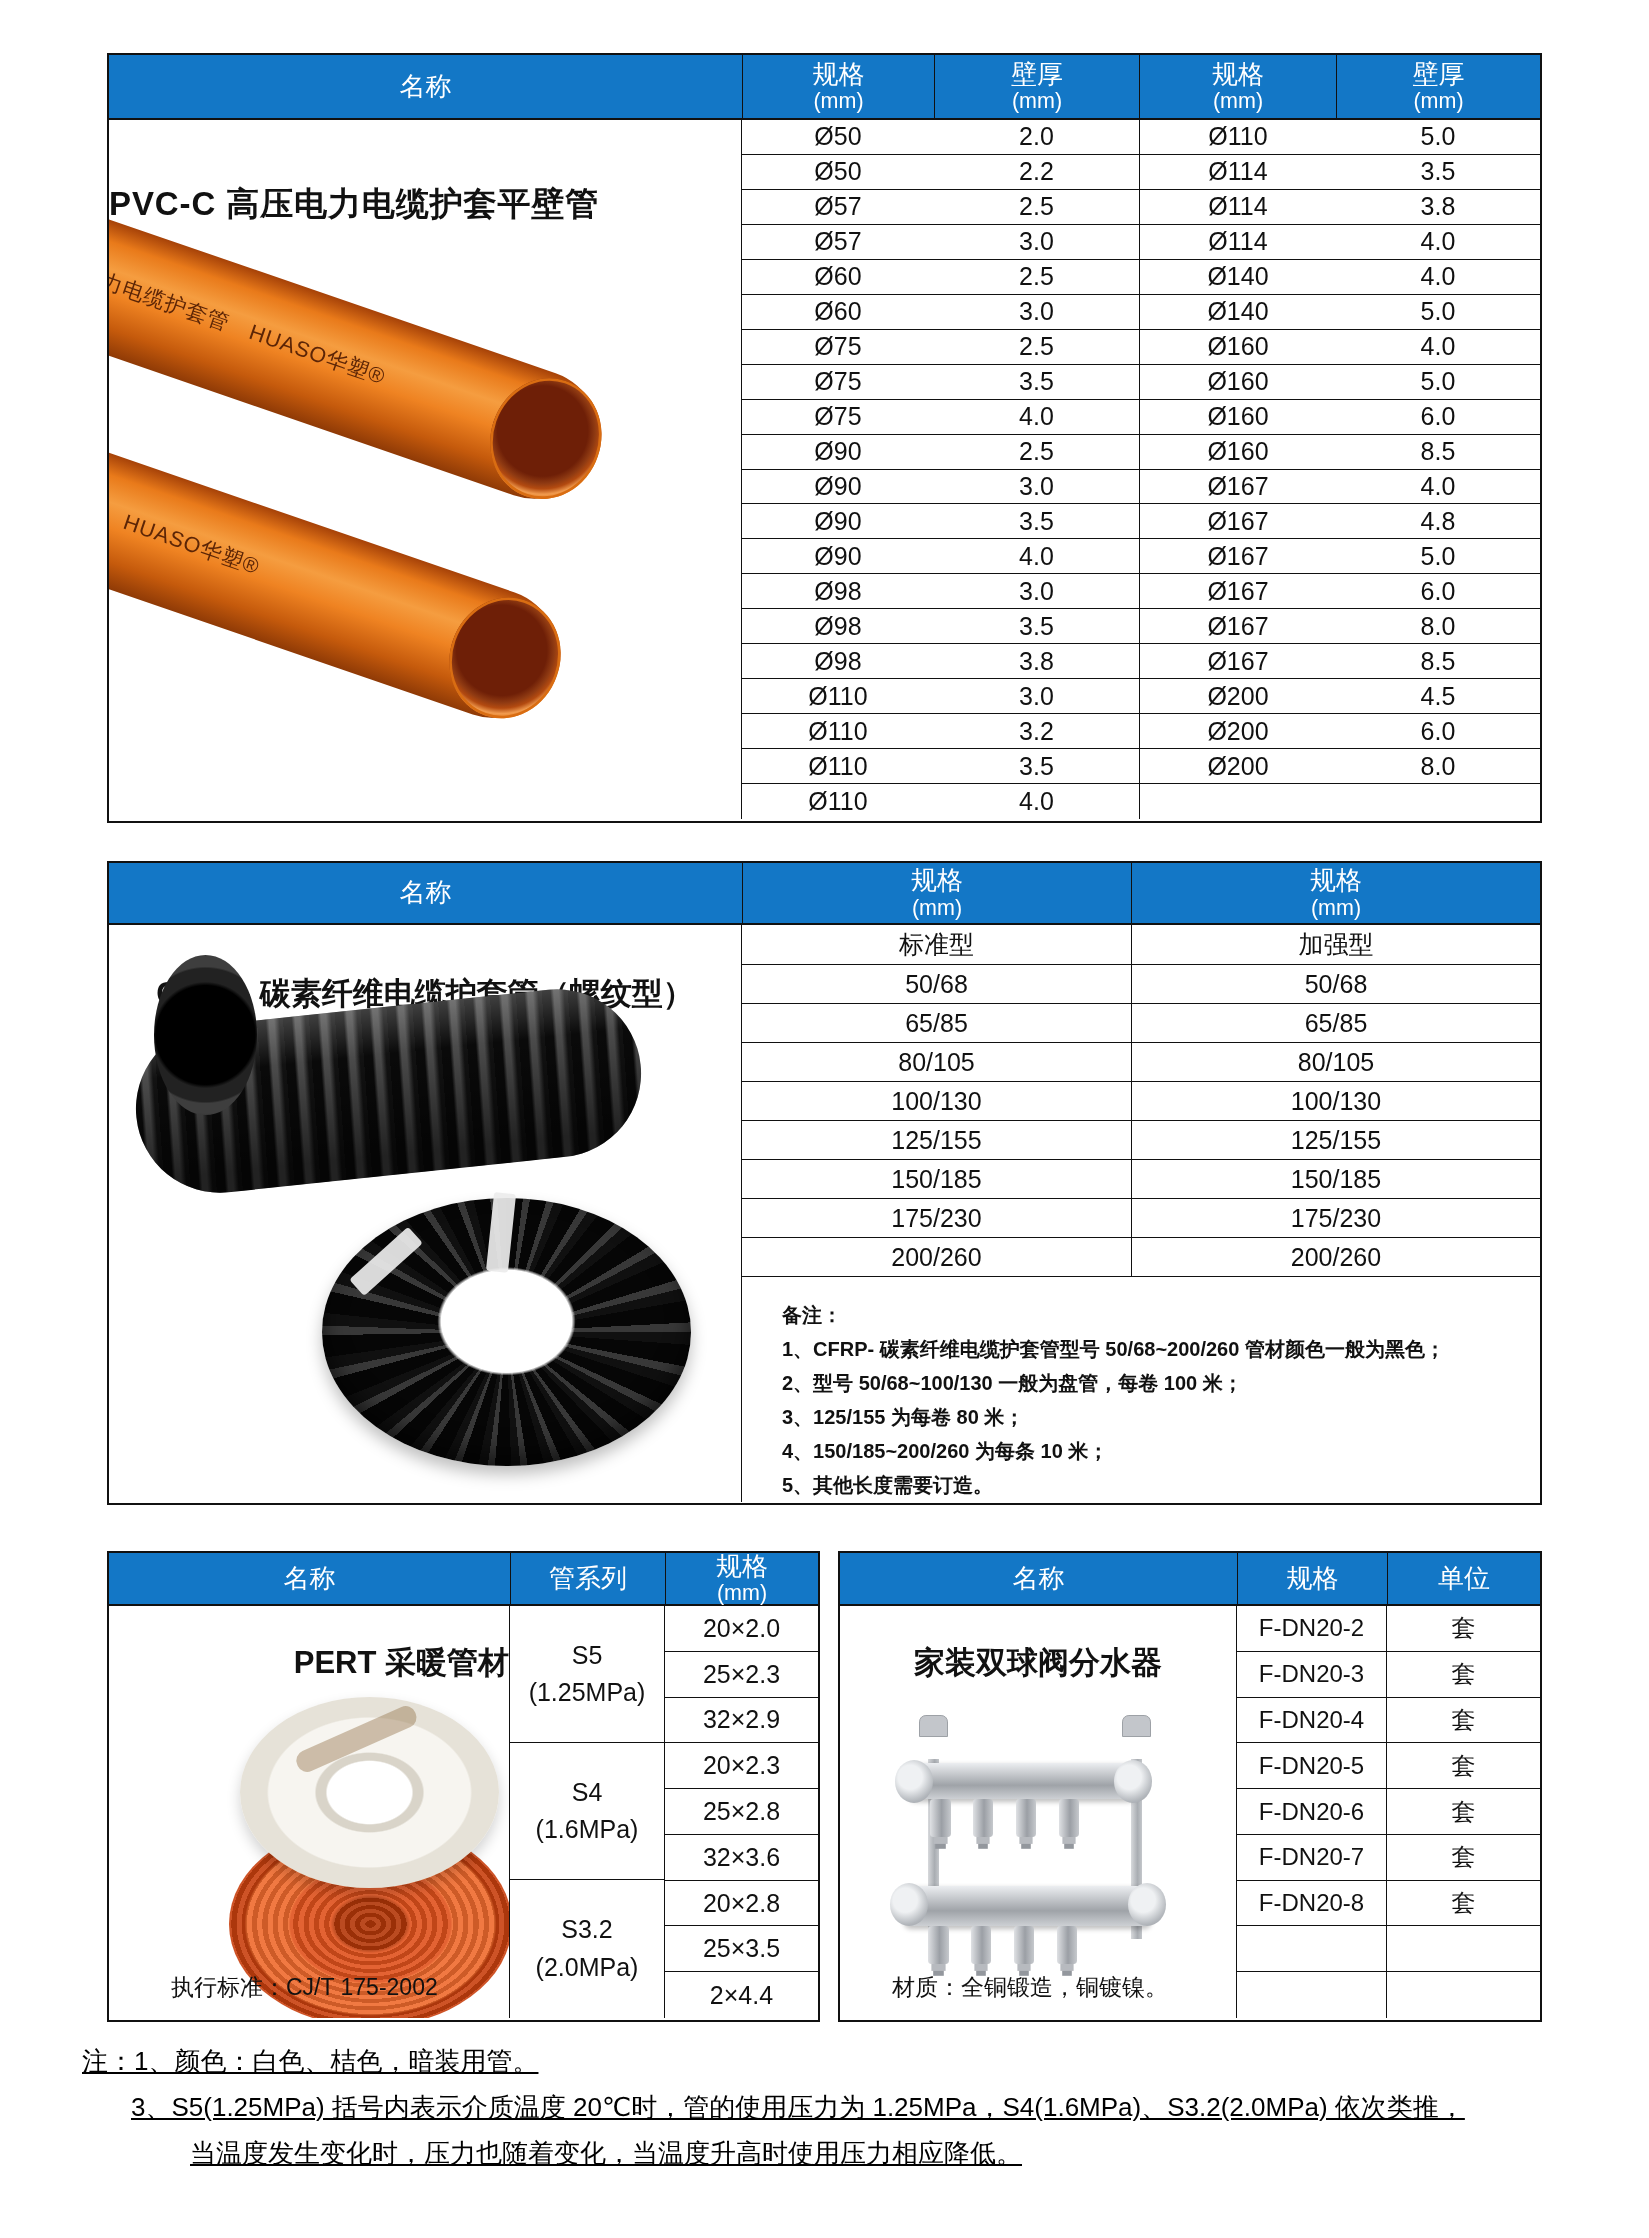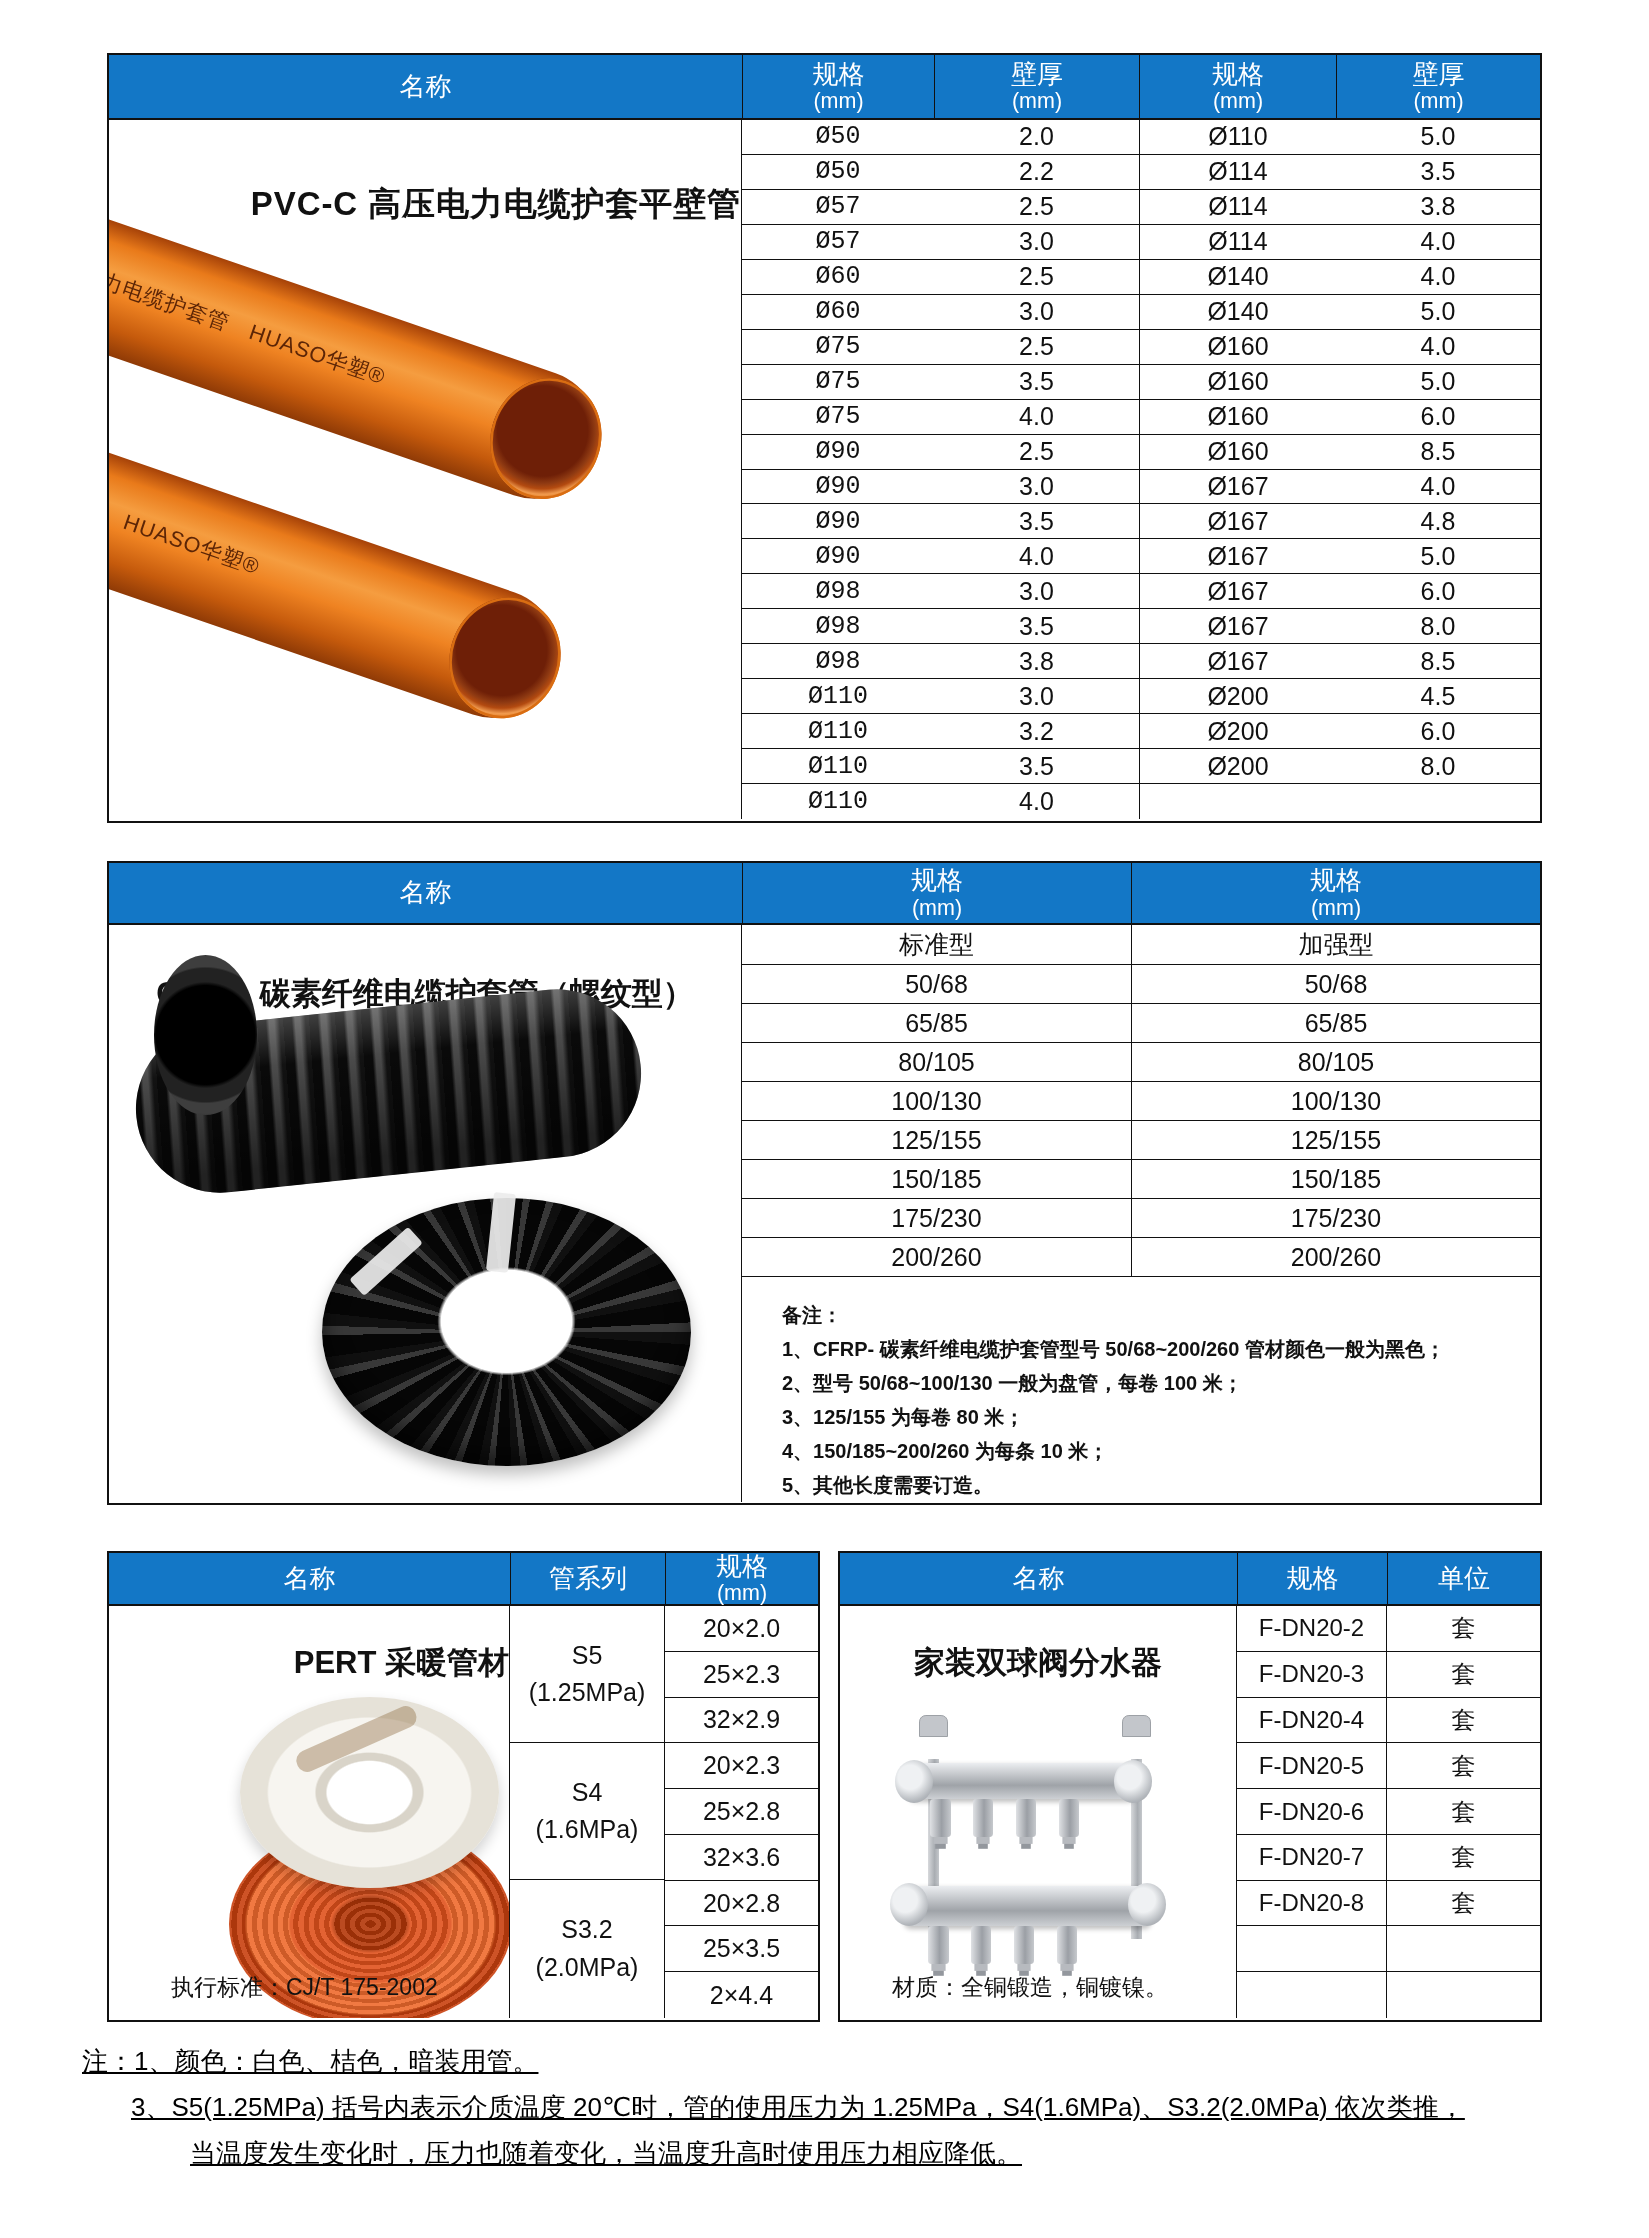--- a/index.html
+++ b/index.html
@@ -30,7 +30,7 @@
   .t1-row { display:flex; height:35px; border-bottom:1.7px solid #111; }
   .t1-row:last-child { border-bottom:none; }
   .t1-cell { display:flex; align-items:center; justify-content:center; font-size:25px; }
-  .t1-cell.c0 { width:192px;font-family:Liberation Mono, monospace; } .t1-cell.c1 { width:205px; }
+  .t1-cell.c0 { width:192px; } .t1-cell.c1 { width:205px; }
   .t1-cell.c2 { width:197px; border-left:1.7px solid #111; } .t1-cell.c3 { flex:1; }
 
   .t1-title { position:absolute; top:62px; width:100%; text-align:right;

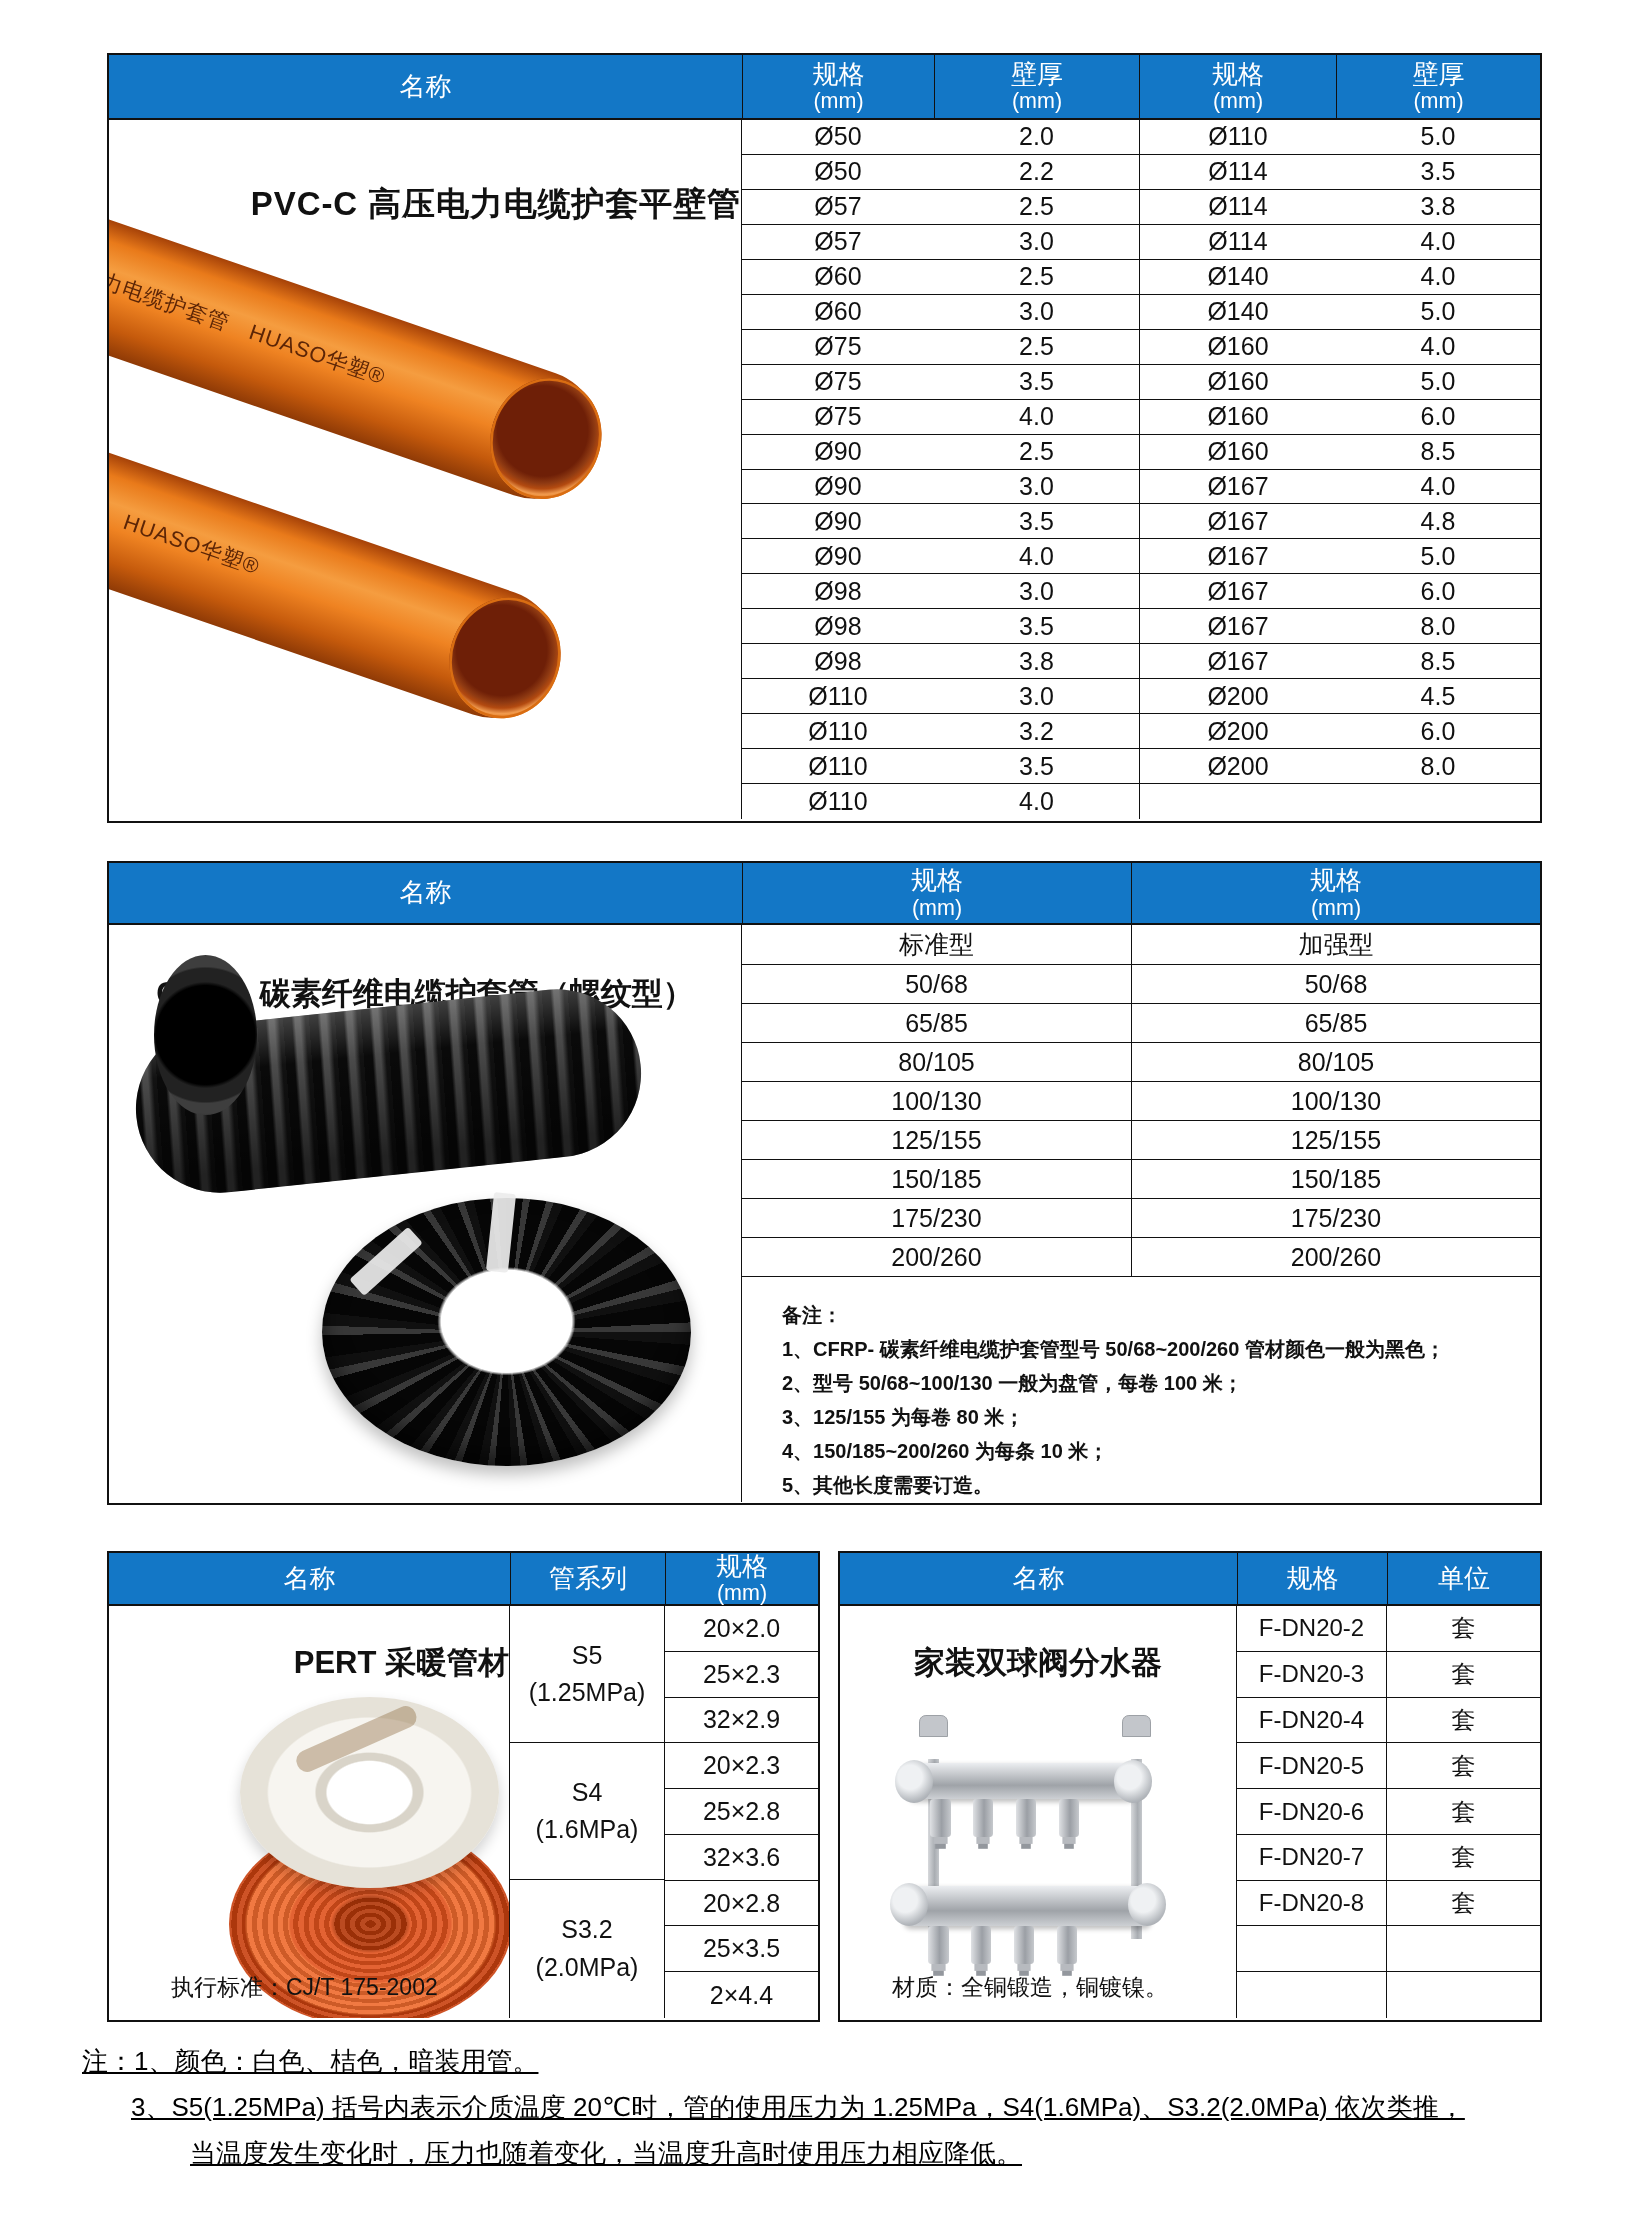--- a/index.html
+++ b/index.html
@@ -33,7 +33,7 @@
   .t1-cell.c0 { width:192px; } .t1-cell.c1 { width:205px; }
   .t1-cell.c2 { width:197px; border-left:1.7px solid #111; } .t1-cell.c3 { flex:1; }
 
-  .t1-title { position:absolute; top:62px; width:100%; text-align:right;
+  .t1-title { position:absolute; top:62px; width:100%; text-align:left;
               font-size:33px; font-weight:bold; letter-spacing:0.9px; }
 
   

